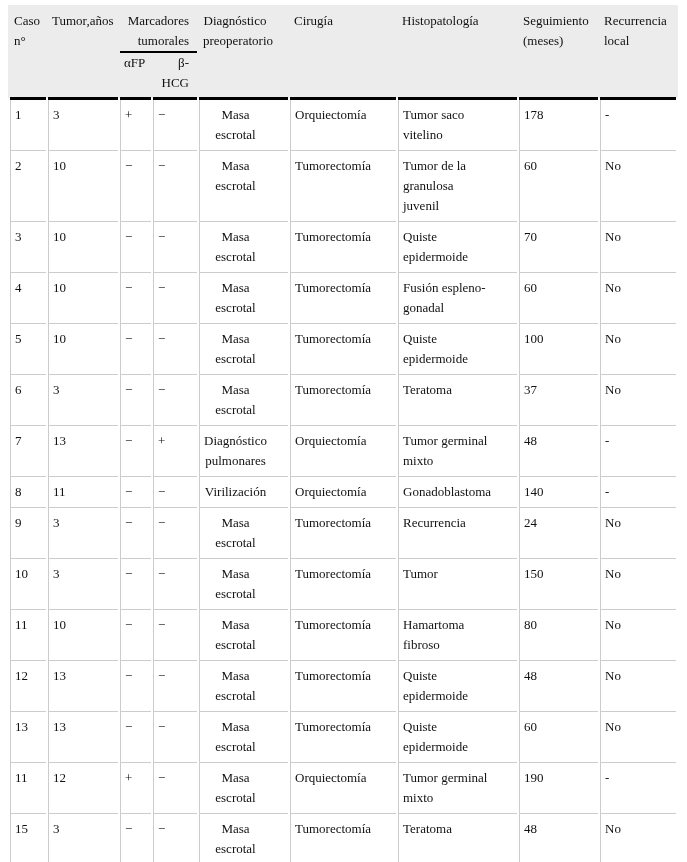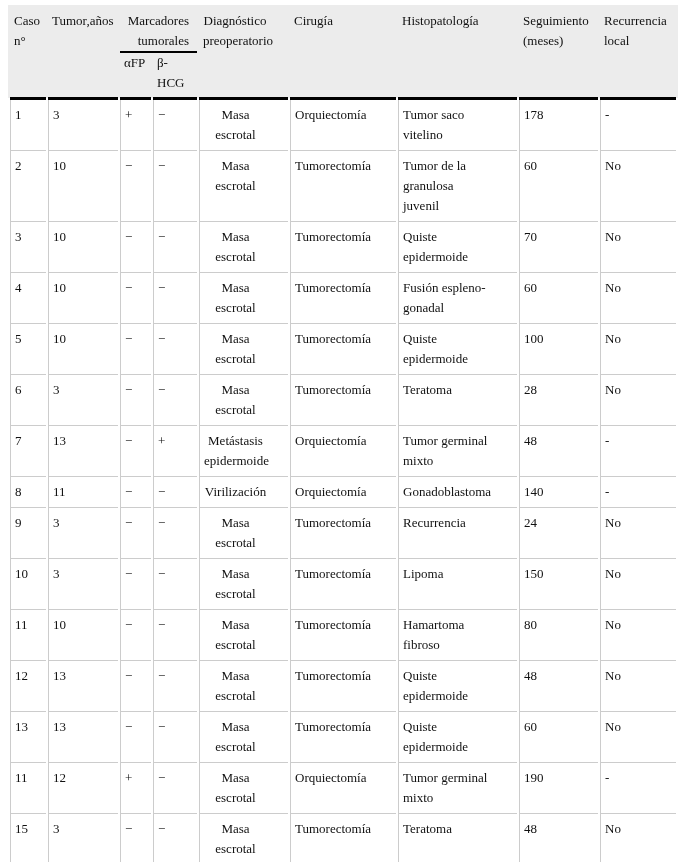--- a/index.html
+++ b/index.html
@@ -51,6 +51,7 @@
     padding-top: 0;
     padding-bottom: 2px;
     height: 42px;
+    text-align: right;
   }
   tbody td {
     background: #ffffff;

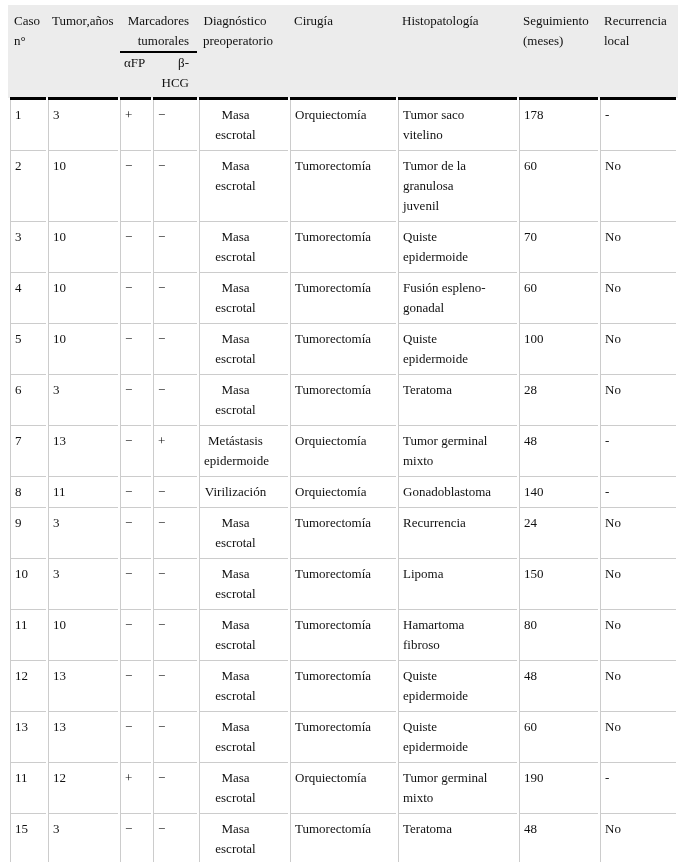--- a/index.html
+++ b/index.html
@@ -160,7 +160,7 @@
           <td class="c-diagnostico">Masa escrotal</td>
           <td class="c-cirugia">Tumorectomía</td>
           <td class="c-histopatologia">Teratoma</td>
-          <td class="c-seguimiento">28</td>
+          <td class="c-seguimiento">37</td>
           <td class="c-recurrencia">No</td>
         </tr>
         <tr>

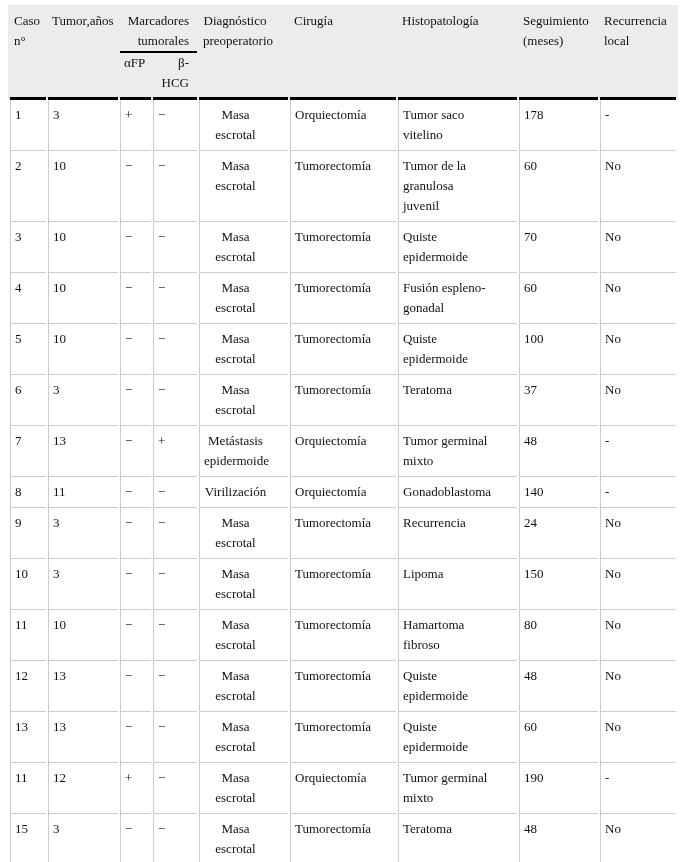--- a/index.html
+++ b/index.html
@@ -168,7 +168,7 @@
           <td class="c-edad">13</td>
           <td class="c-afp">−</td>
           <td class="c-bhcg">+</td>
-          <td class="c-diagnostico">Metástasis epidermoide</td>
+          <td class="c-diagnostico">Diagnóstico pulmonares</td>
           <td class="c-cirugia">Orquiectomía</td>
           <td class="c-histopatologia">Tumor germinal mixto</td>
           <td class="c-seguimiento">48</td>

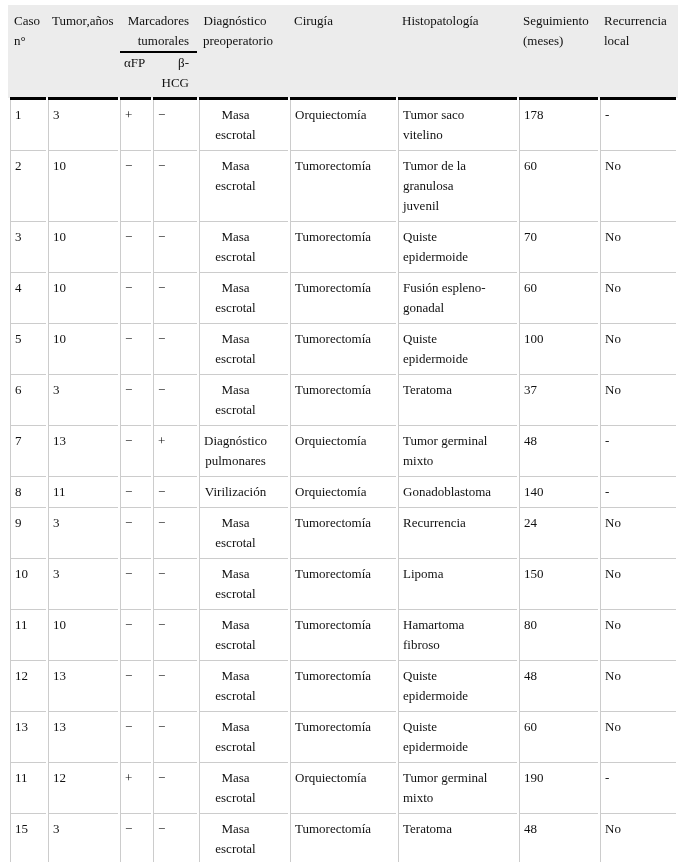--- a/index.html
+++ b/index.html
@@ -203,7 +203,7 @@
           <td class="c-bhcg">−</td>
           <td class="c-diagnostico">Masa escrotal</td>
           <td class="c-cirugia">Tumorectomía</td>
-          <td class="c-histopatologia">Lipoma</td>
+          <td class="c-histopatologia">Tumor</td>
           <td class="c-seguimiento">150</td>
           <td class="c-recurrencia">No</td>
         </tr>

